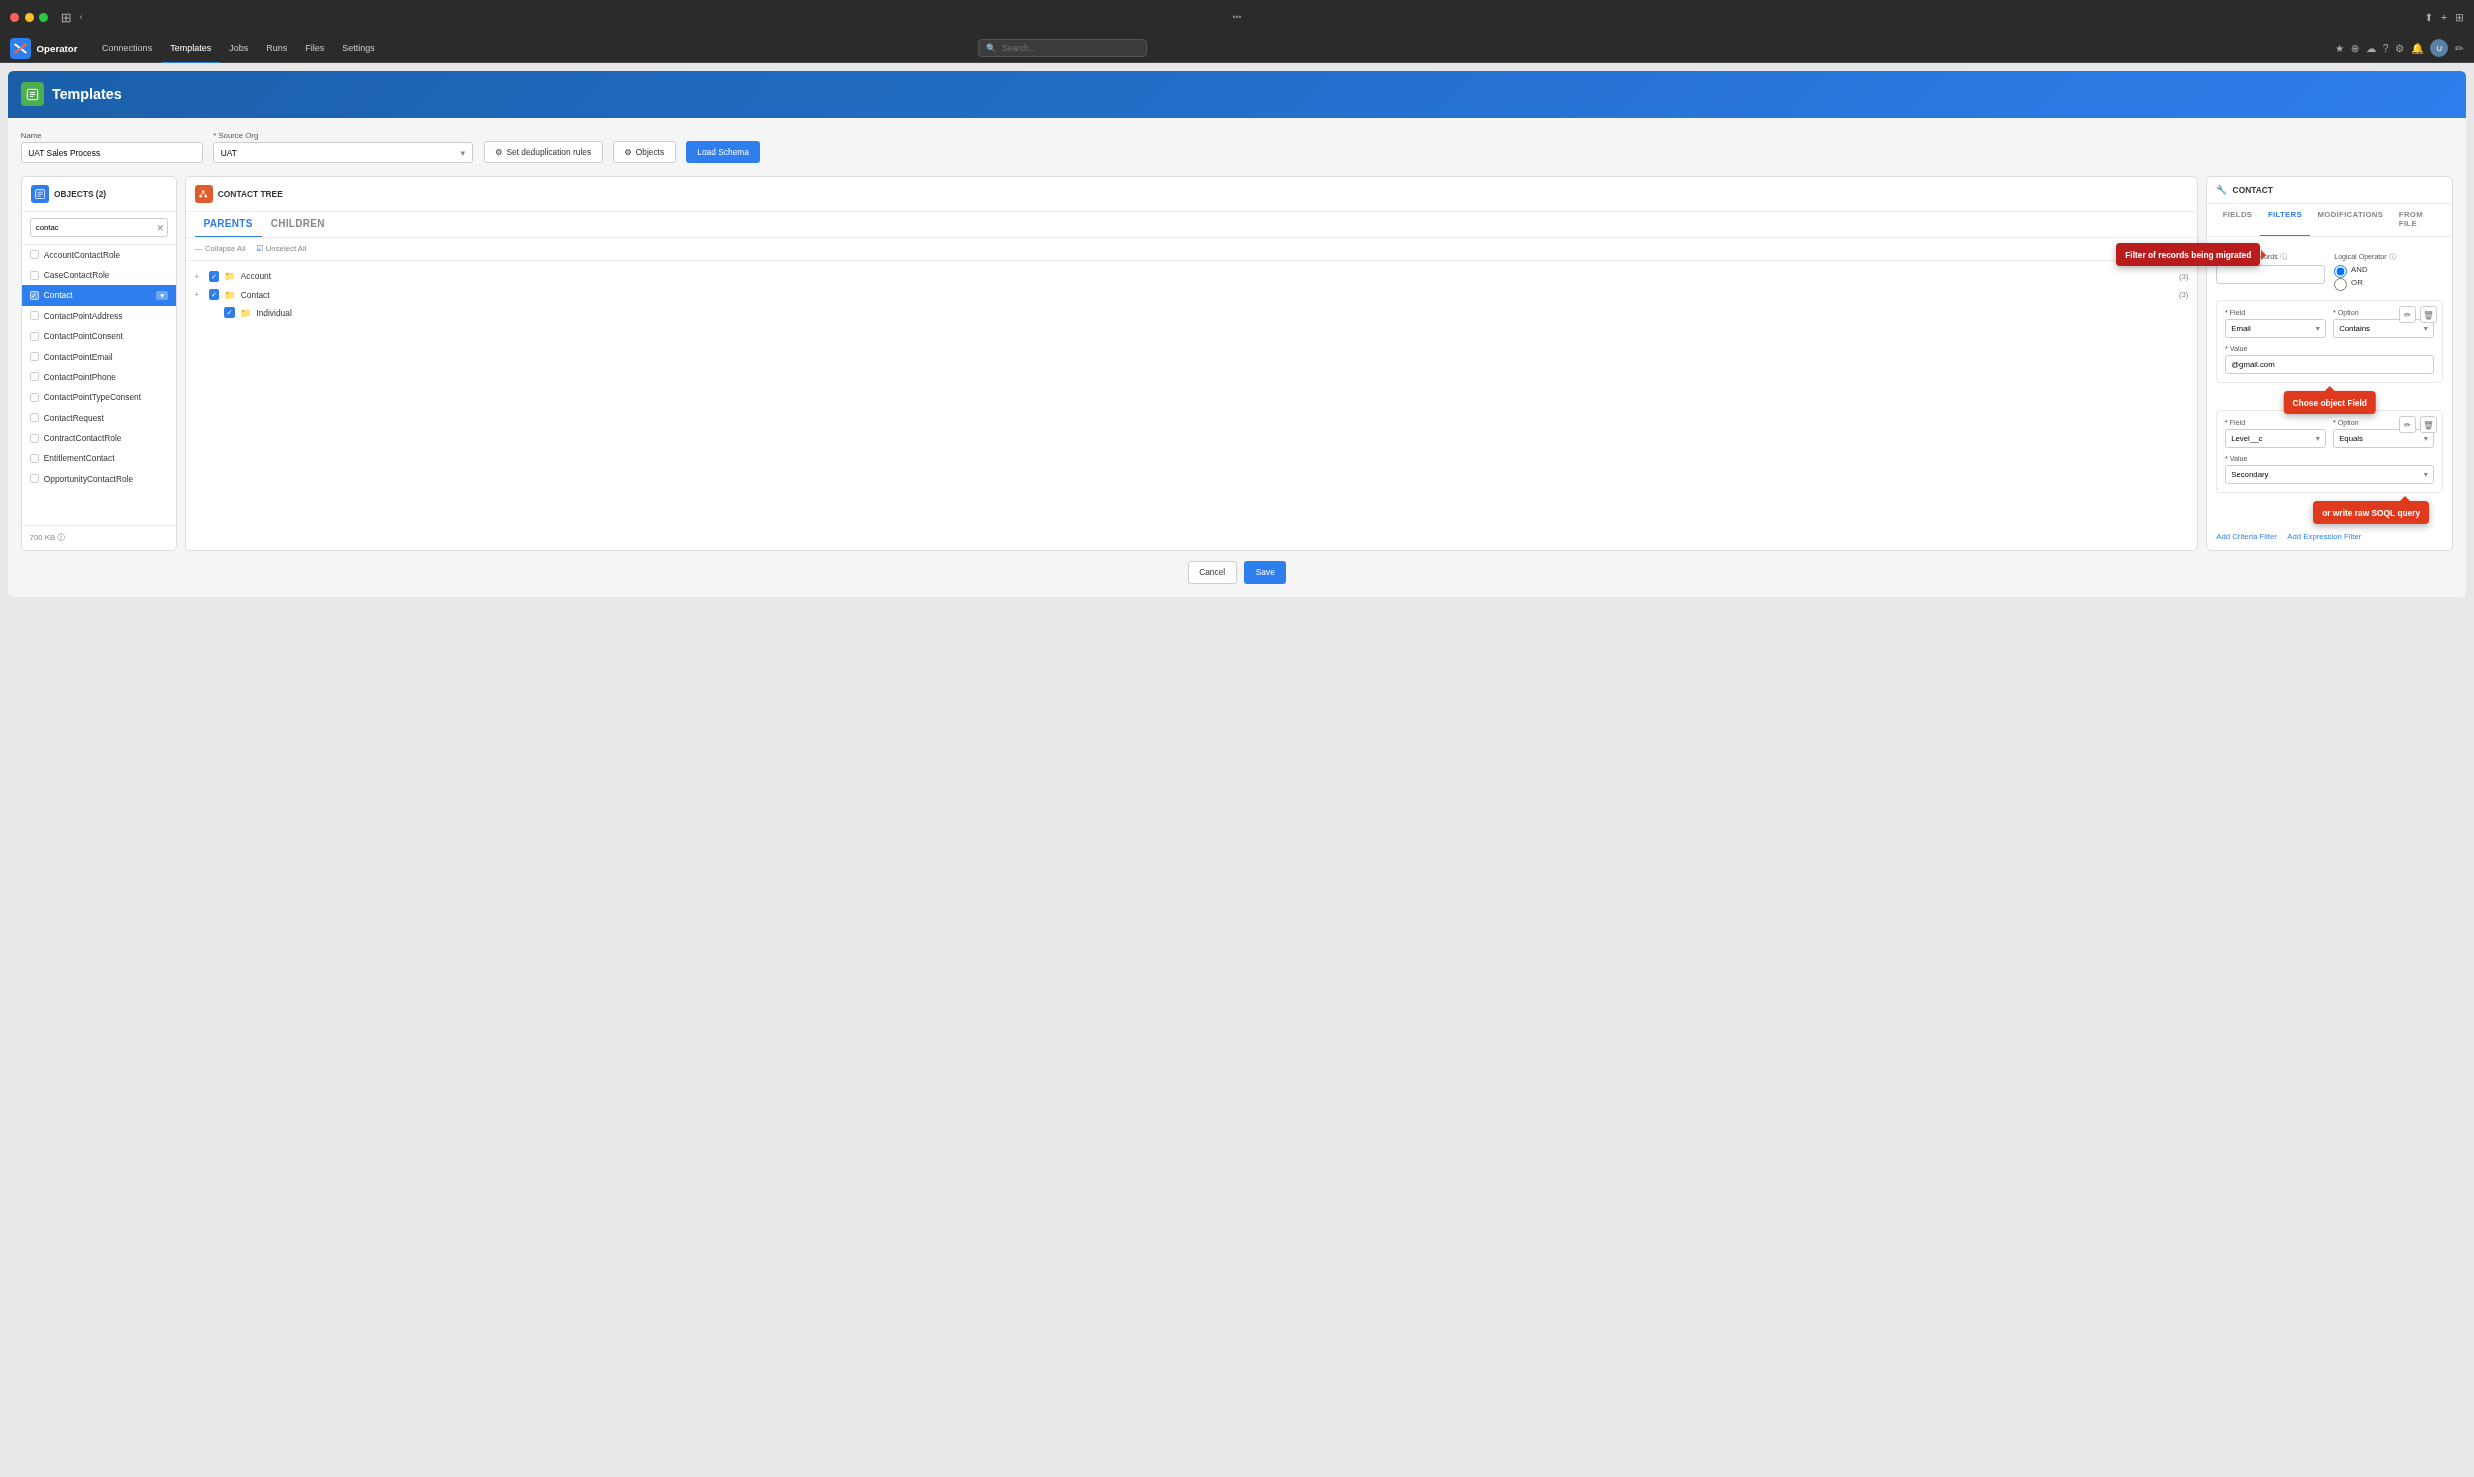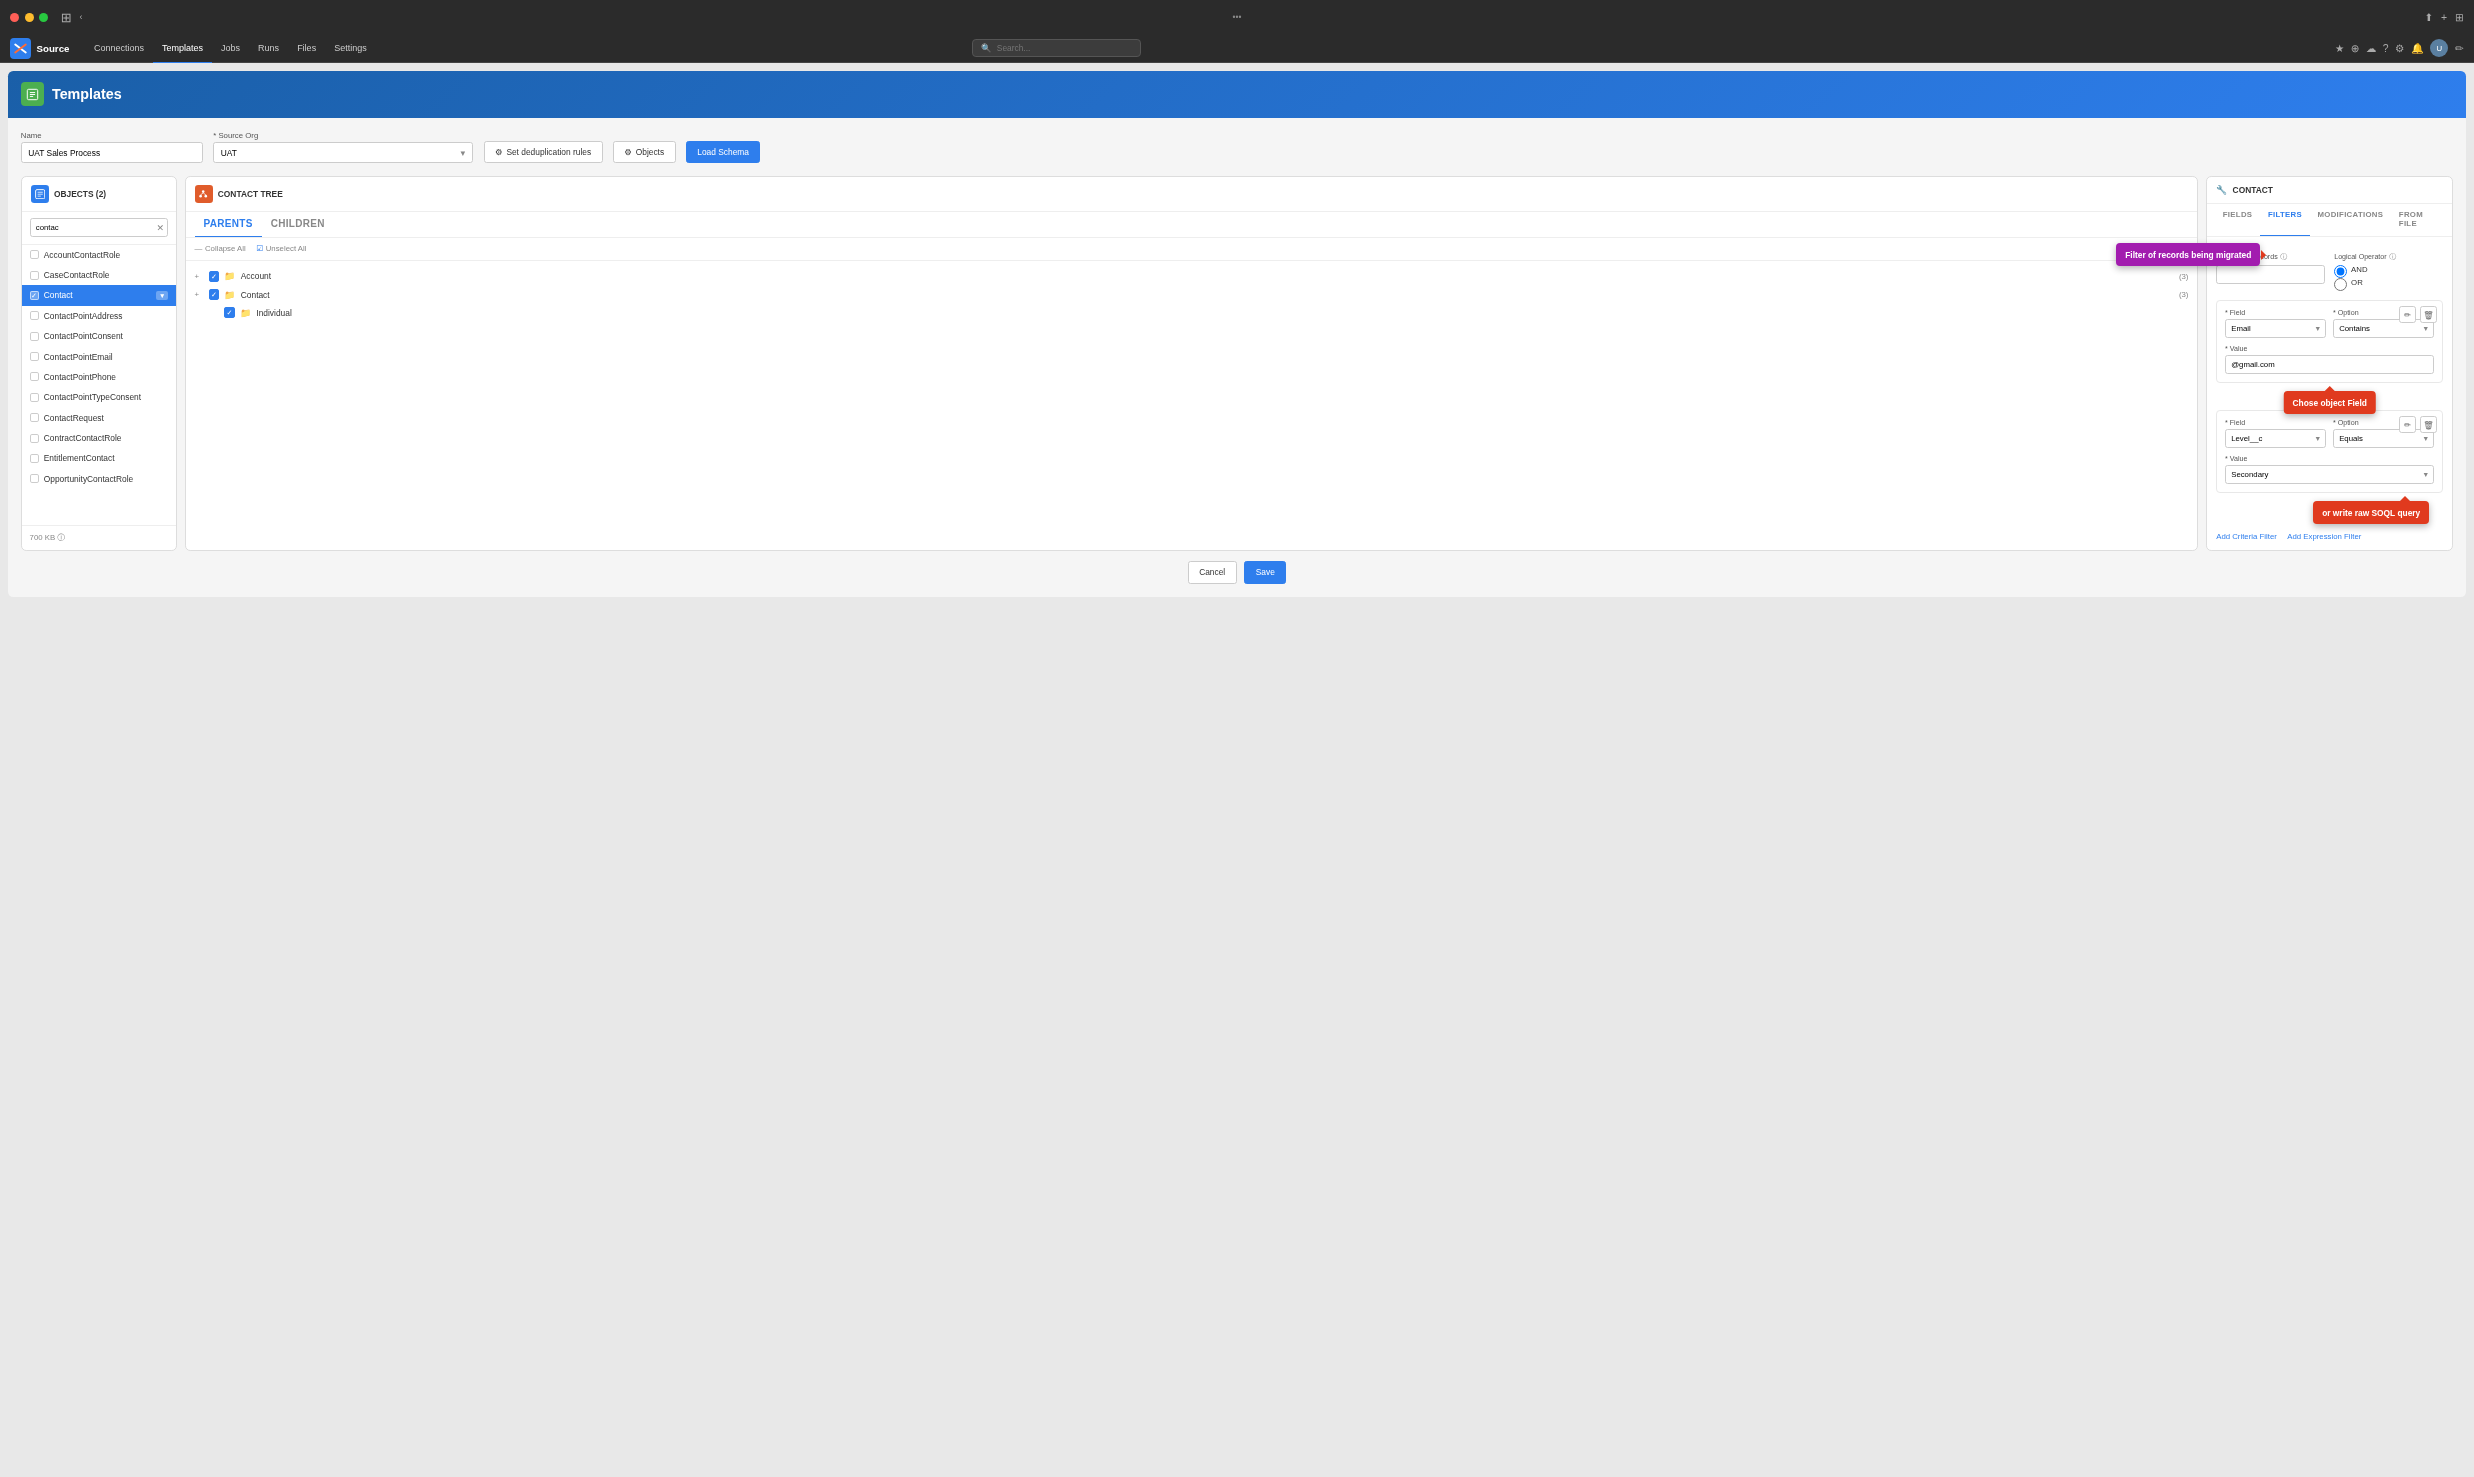--- a/index.html
+++ b/index.html
@@ -491,7 +491,7 @@
       <line x1="24" y1="10" x2="8" y2="22" stroke="#ff6b35" stroke-width="3" stroke-linecap="round"></line>
     </svg>
   </div>
-  <span class="app-name">Source</span>
+  <span class="app-name">Operator</span>
 
   <div class="nav-item">Connections</div>
   <div class="nav-item active">Templates</div>

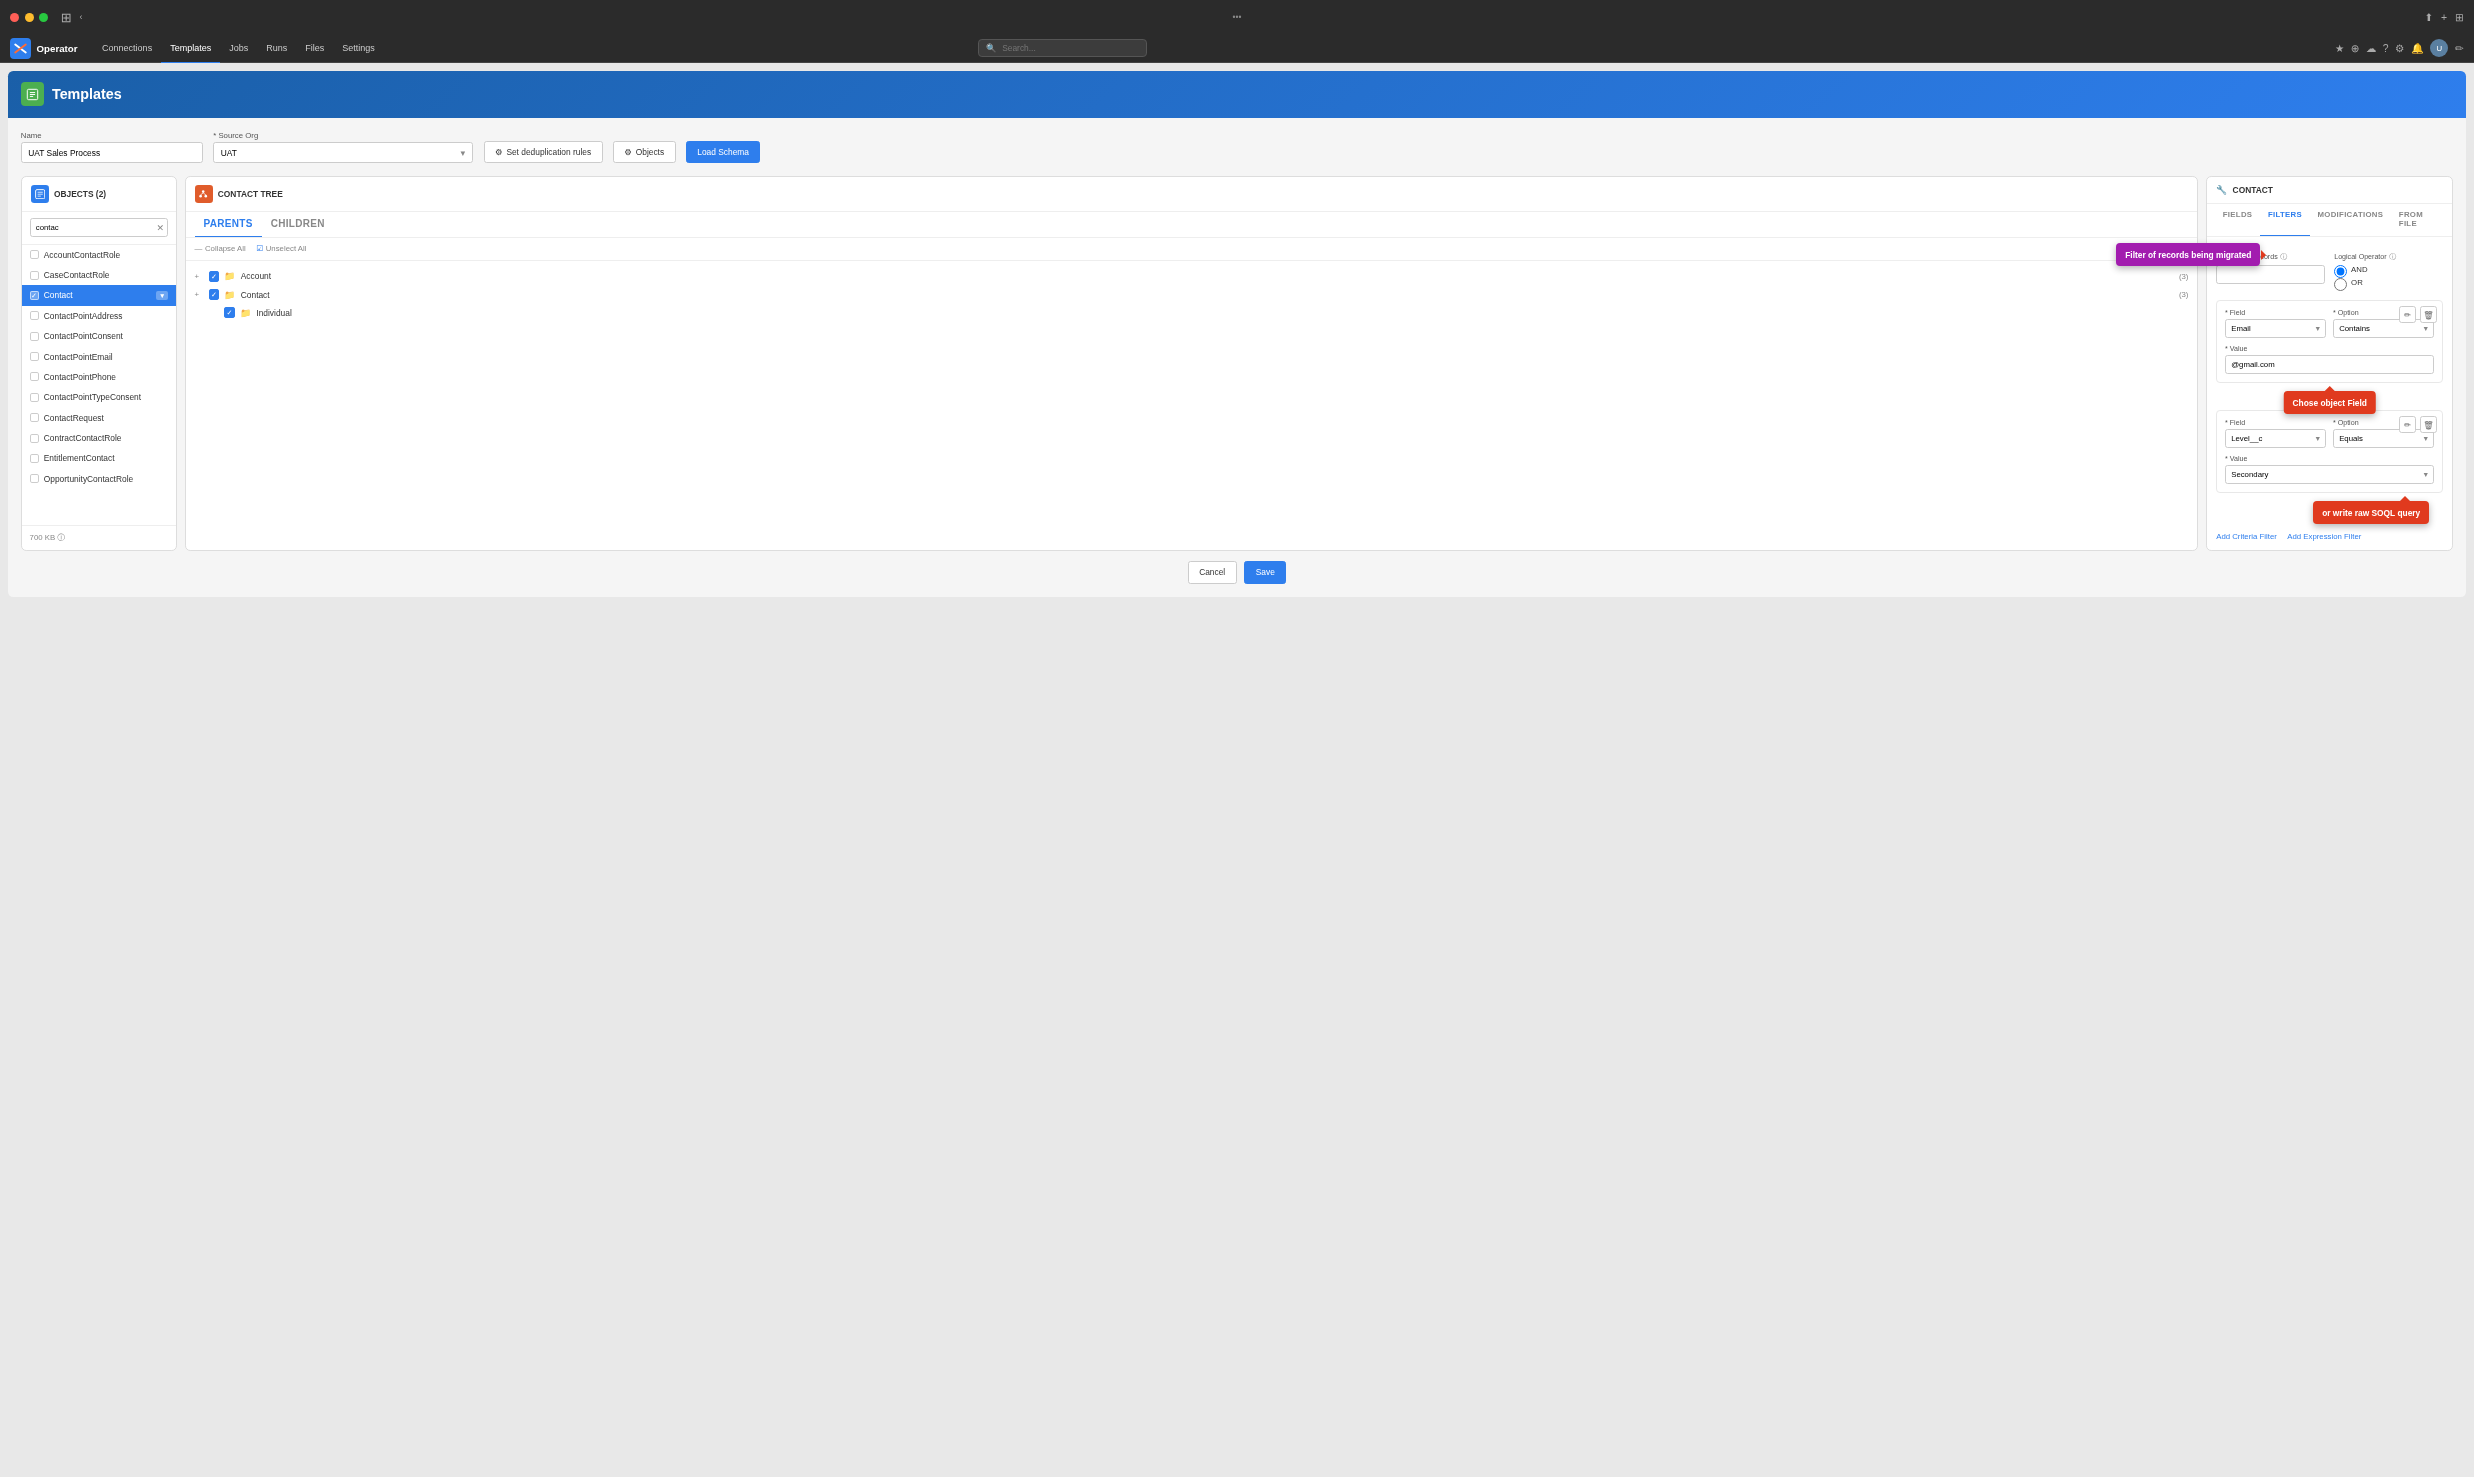--- a/index.html
+++ b/index.html
@@ -714,7 +714,7 @@
 
         <div style="position:relative; padding: 0 9px; margin-top: 6.5px;">
           <div style="
-            background: #a21caf;
+            background: #b91c1c;
             color: #fff;
             border-radius: 3.9px;
             padding: 6.5px 9px;

